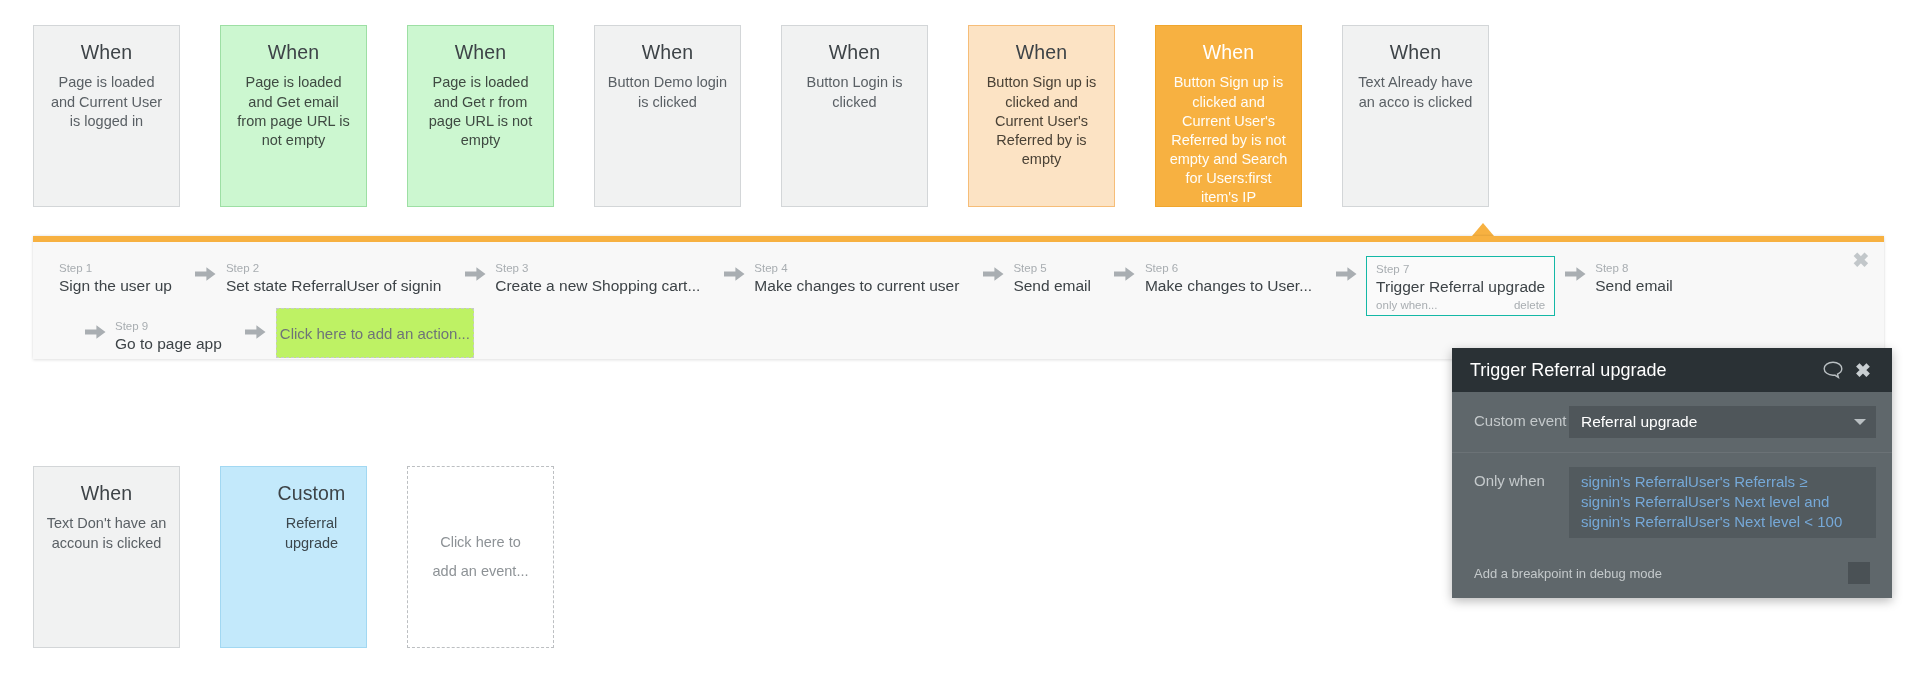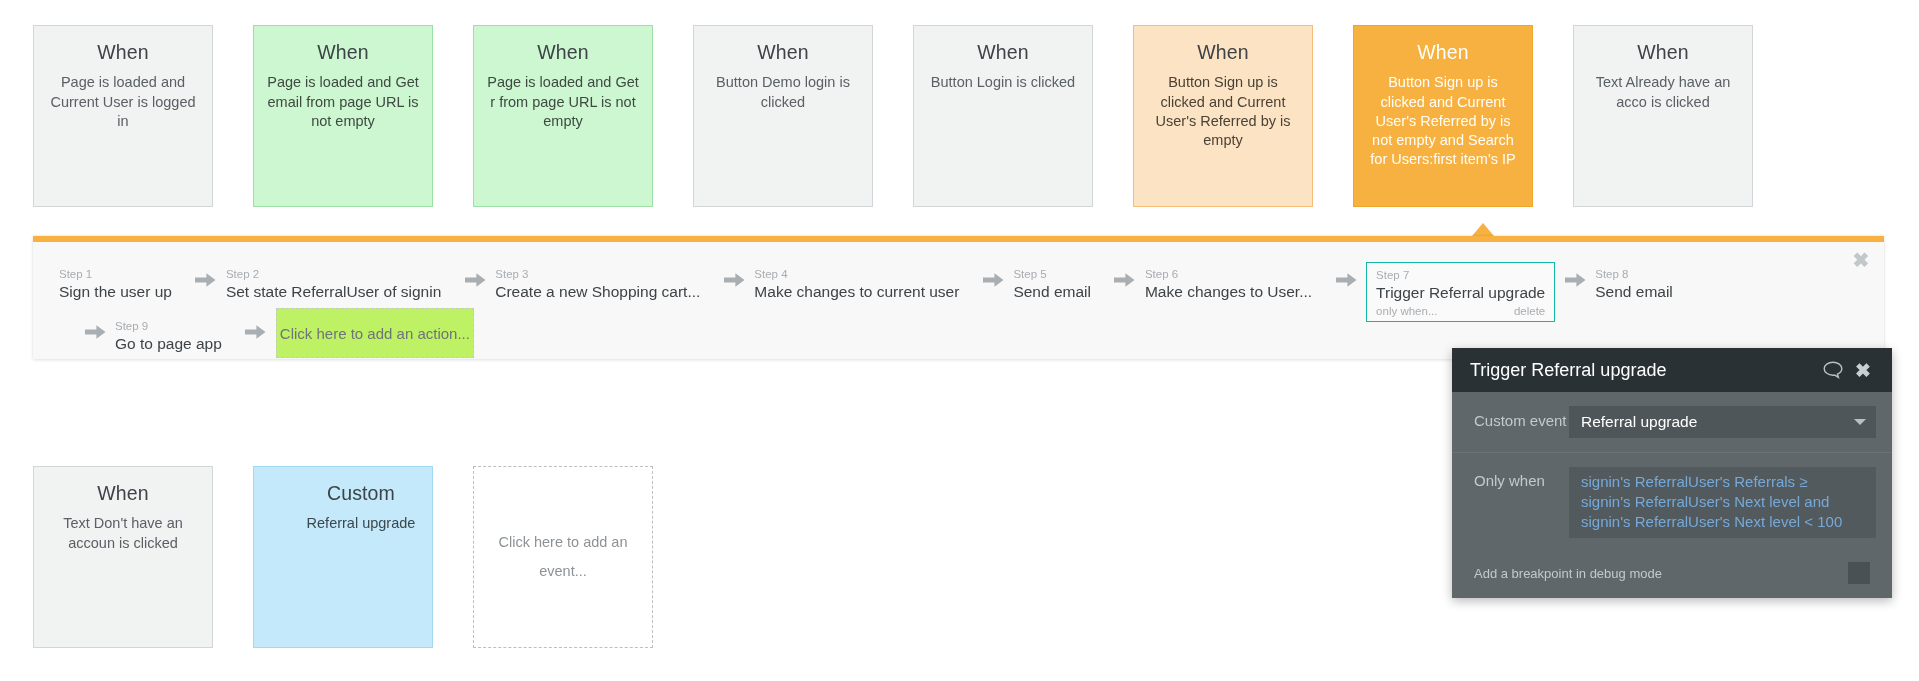--- a/index.html
+++ b/index.html
@@ -28,7 +28,7 @@
   #event-row-bottom { left: 33px; top: 466px; }
 
   .event-card {
-    width: 180px;
+    width: 147px;
     height: 182px;
     margin-right: 40px;
     padding: 14px 12px 10px 12px;

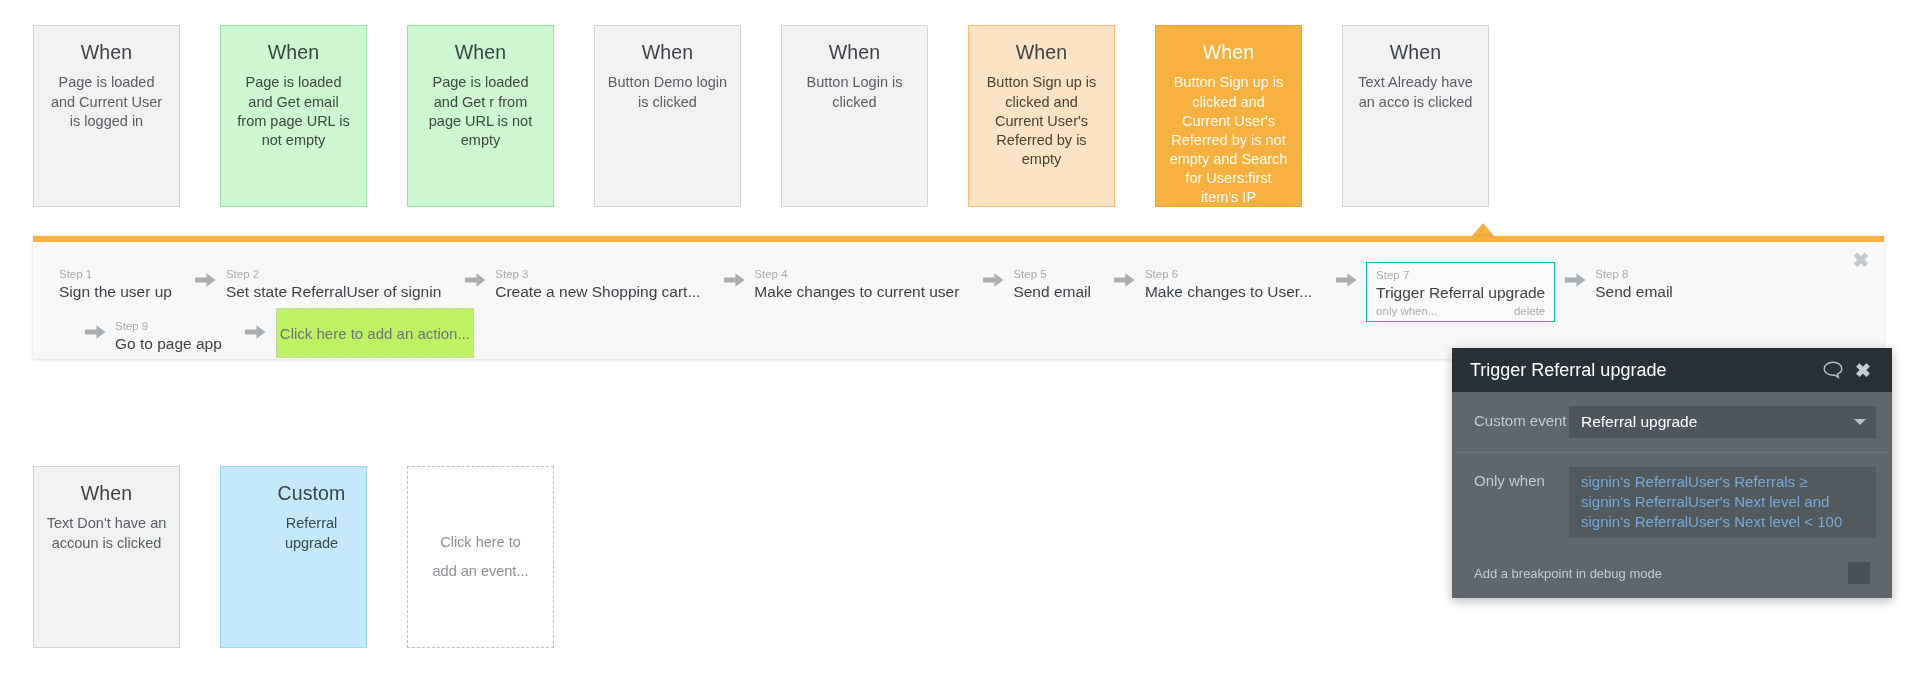--- a/index.html
+++ b/index.html
@@ -143,7 +143,7 @@
     display: flex;
     align-items: flex-start;
   }
-  #steps-line-1 { left: 26px; top: 20px; }
+  #steps-line-1 { left: 26px; top: 14px; }
   #steps-line-2 { left: 42px; top: 72px; }
 
   .step {

